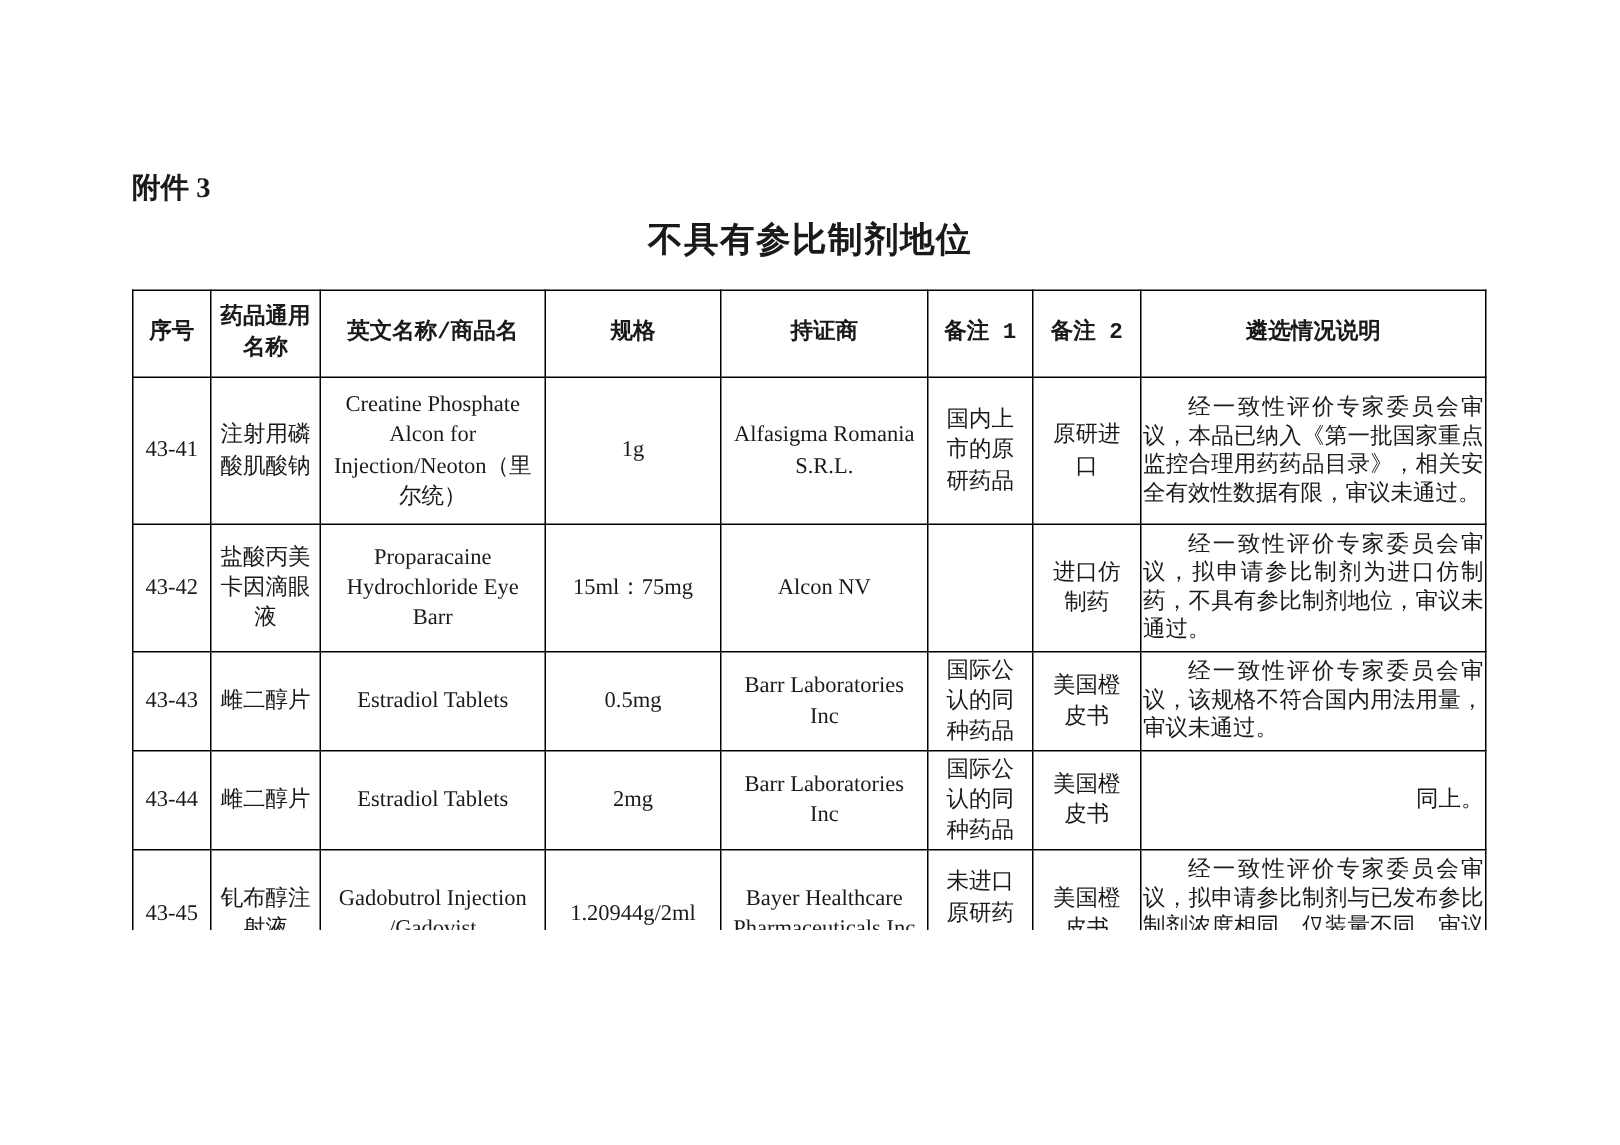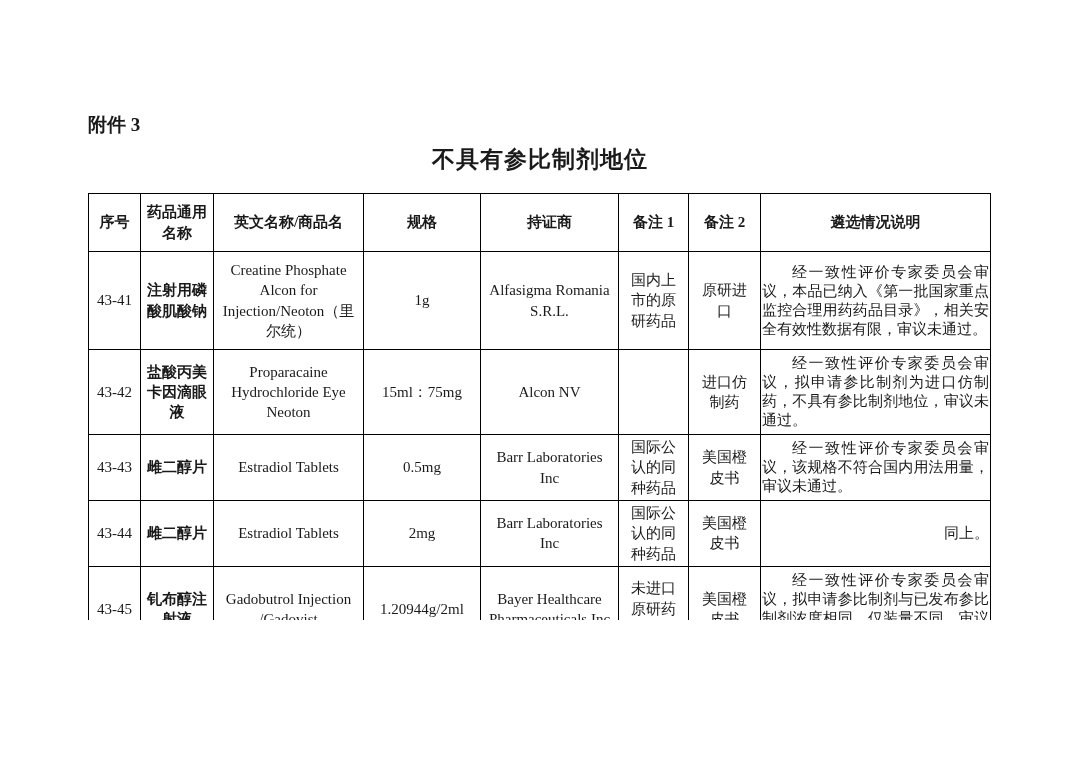--- a/index.html
+++ b/index.html
@@ -82,7 +82,7 @@
     text-indent: 0;
   }
   
-  tr.row-header { height: 58px; }
+  tr.row-header { height: 58px; font-family: Liberation Mono, monospace; }
   tr.row-1 { height: 98px; }
   tr.row-2 { height: 76px; }
   tr.row-3 { height: 58px; }

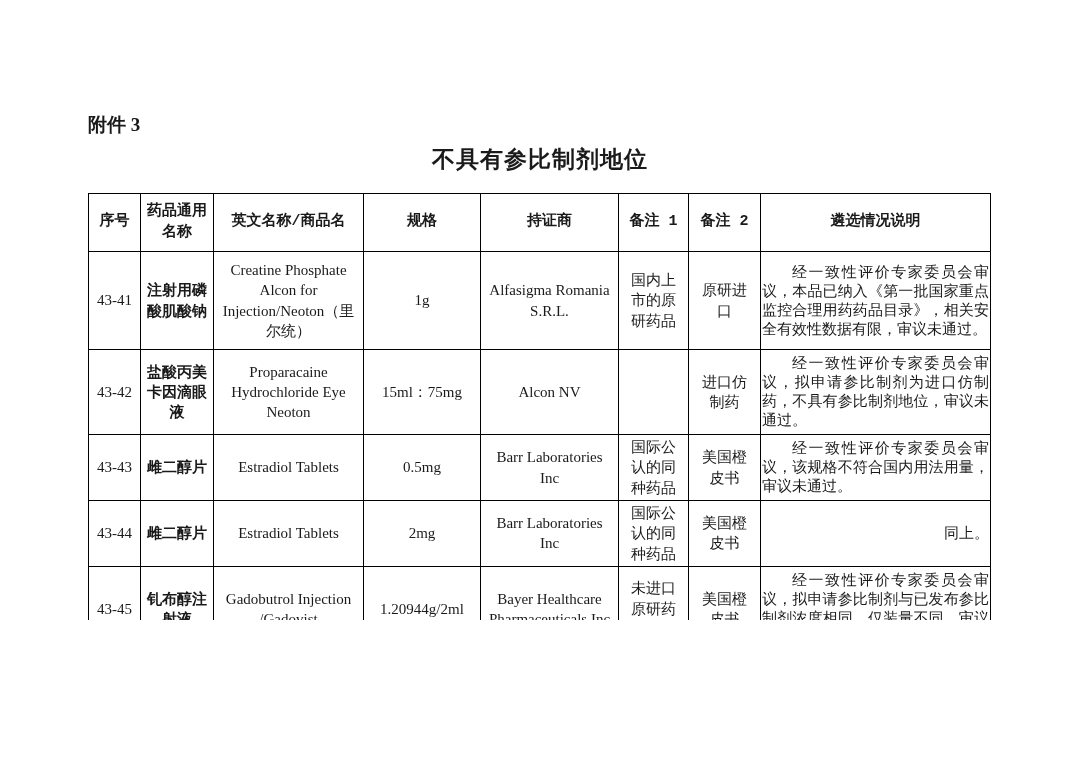--- a/index.html
+++ b/index.html
@@ -65,7 +65,7 @@
   .col-desc  { width: 230px; }
 
   
-  .catalog td.cell-name  { padding: 2px 0; font-weight: bold; }
+  .catalog td.cell-name  { padding: 2px 0; }
   .catalog td.cell-note1,
   .catalog td.cell-note2 { padding: 2px 10px; }
   .catalog td.cell-hold  { padding: 2px 6px; }

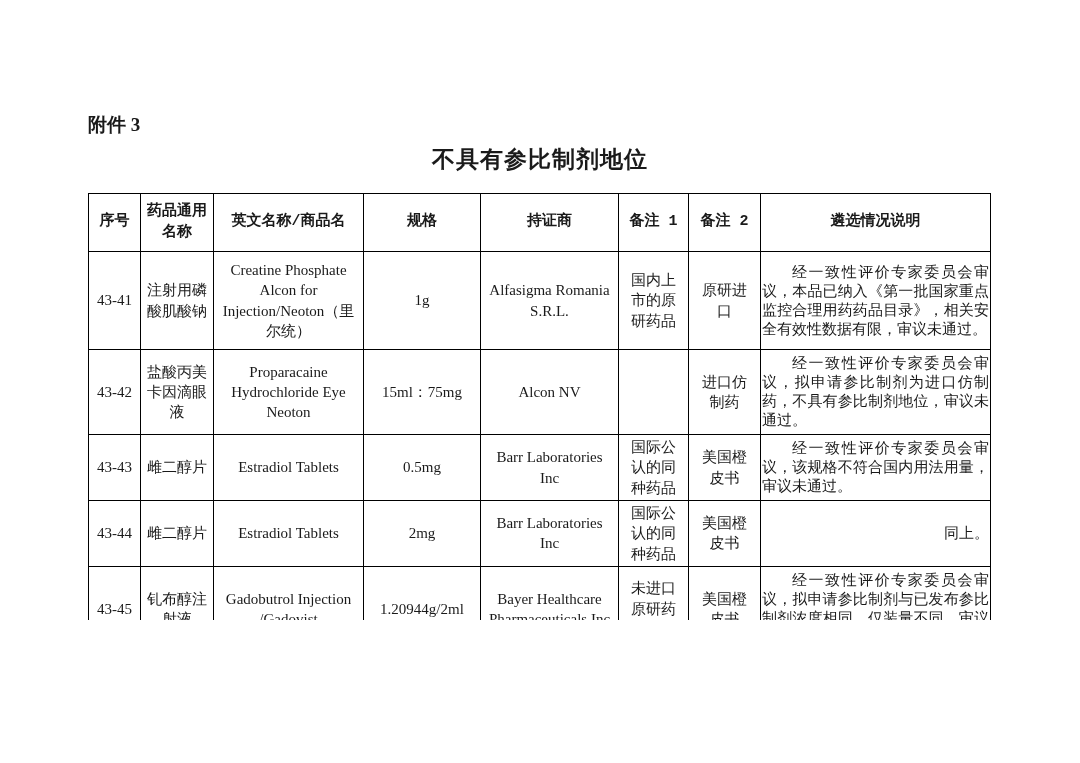--- a/index.html
+++ b/index.html
@@ -144,7 +144,7 @@
       <tr class="row-2">
         <td class="cell-seq">43-42</td>
         <td class="cell-name">盐酸丙美卡因滴眼液</td>
-        <td class="cell-eng">Proparacaine Hydrochloride Eye Neoton</td>
+        <td class="cell-eng">Proparacaine Hydrochloride Eye Barr</td>
         <td class="cell-spec">15ml：75mg</td>
         <td class="cell-hold">Alcon NV</td>
         <td class="cell-note1"></td>

